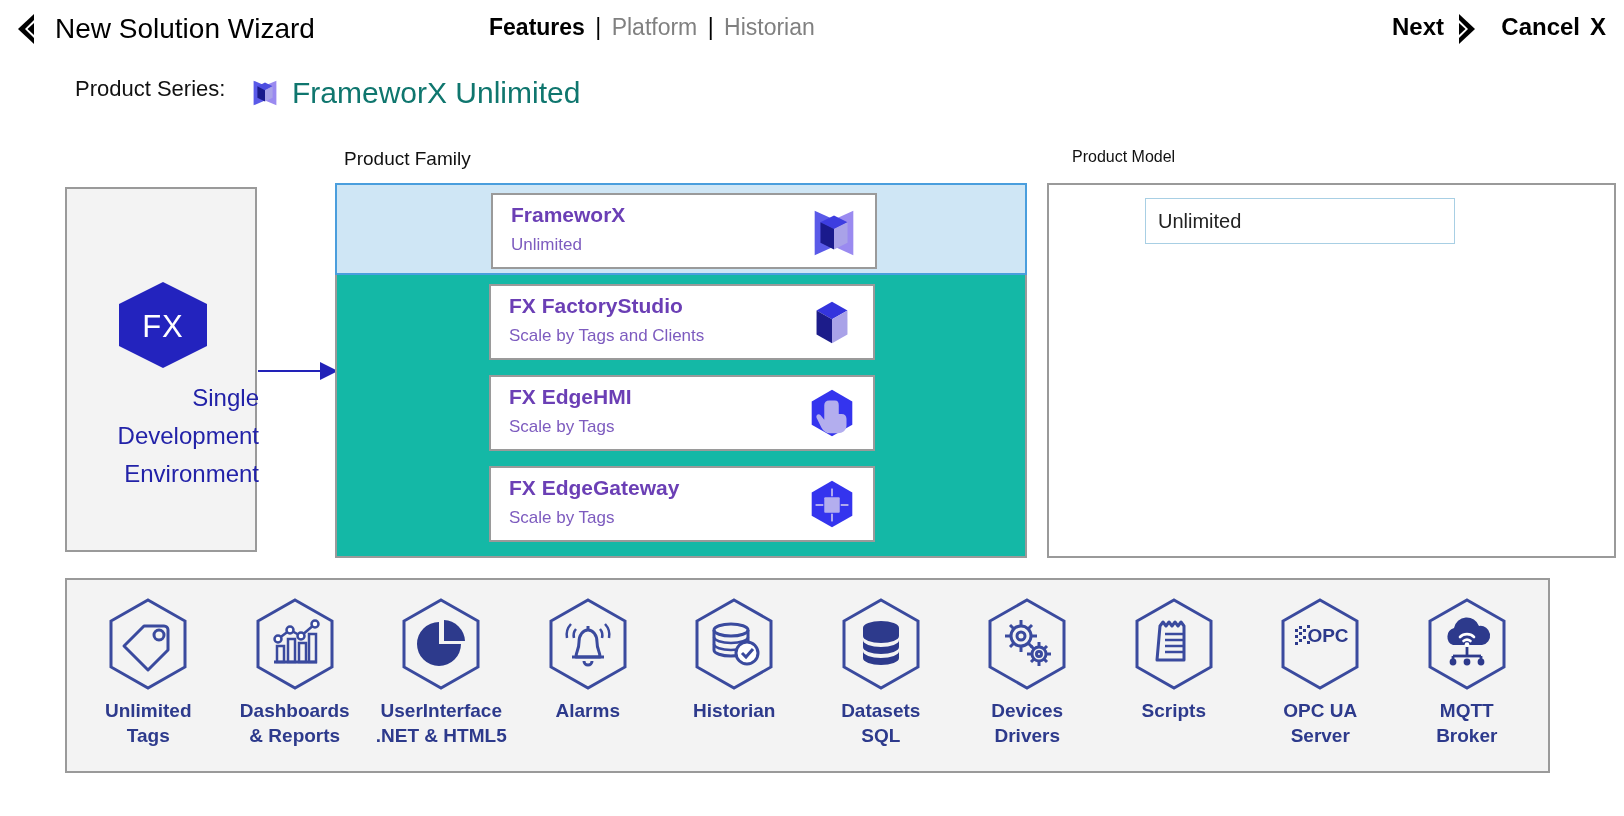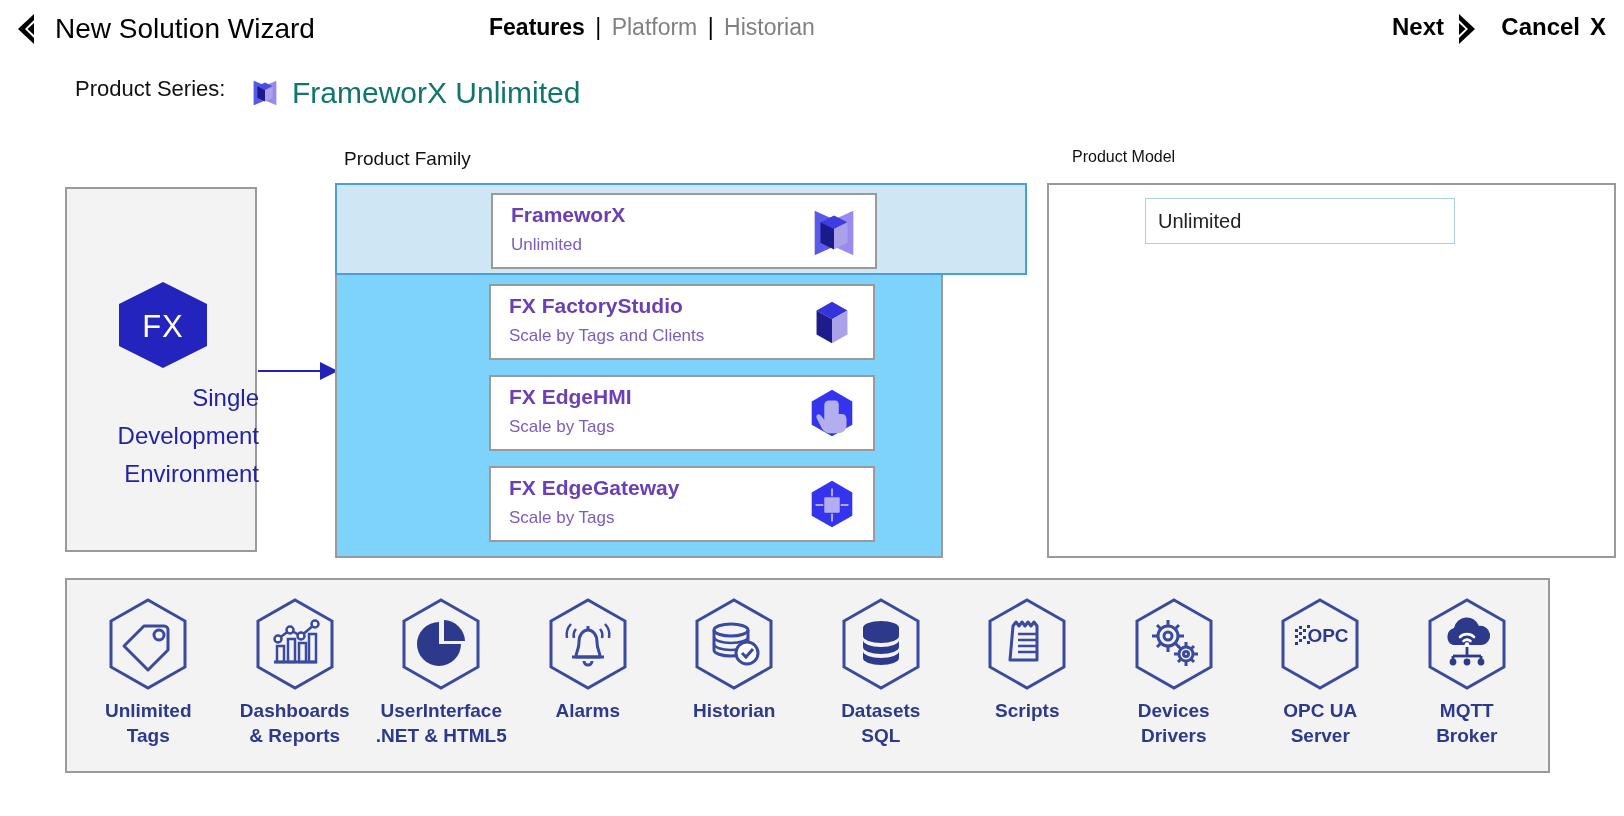--- a/index.html
+++ b/index.html
@@ -95,8 +95,8 @@
   
   .family-panel {
     position: absolute; left: 335px; top: 183px;
-    width: 608px; height: 375px;
-    border: 2px solid #9a9a9a; background: #7dd3fc;
+    width: 692px; height: 375px;
+    border: 2px solid #9a9a9a; background: #14b8a6;
   }
   .fam-row {
     position: absolute; left: 0; width: 688px; height: 92px;

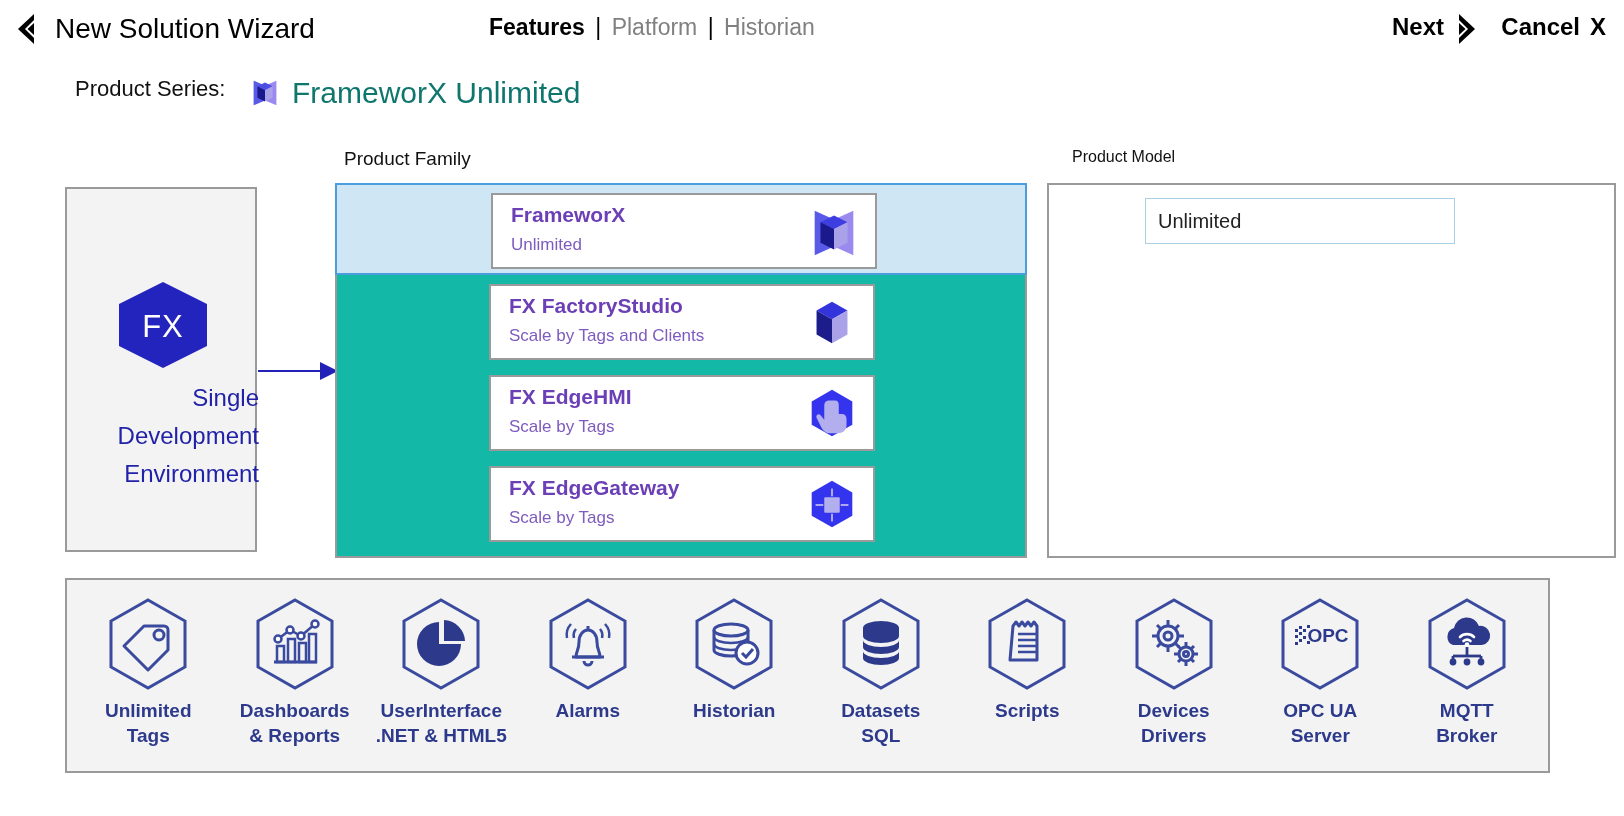--- a/index.html
+++ b/index.html
@@ -410,23 +410,6 @@
     <div class="flabel">
       <div>Datasets</div>
       <div>SQL</div>
-    </div>
-  </div>
-
-  <div class="feature">
-    <div class="hexwrap">
-      <svg width="96" height="96" viewBox="0 0 96 96">
-        <polygon points="48,4 85,25 85,71 48,92 11,71 11,25" fill="none" stroke="#3a4a9e" stroke-width="3"></polygon>
-        <path d="M34 30 l3 -4 l3 4 l3 -4 l3 4 l3 -4 l3 4 l3 -4 l3 4 v34 h-27 z" fill="none" stroke="#3a4a9e" stroke-width="3" stroke-linejoin="round"></path>
-        <line x1="39" y1="38" x2="57" y2="38" stroke="#3a4a9e" stroke-width="2.5"></line>
-        <line x1="39" y1="44" x2="57" y2="44" stroke="#3a4a9e" stroke-width="2.5"></line>
-        <line x1="39" y1="50" x2="57" y2="50" stroke="#3a4a9e" stroke-width="2.5"></line>
-        <line x1="39" y1="56" x2="57" y2="56" stroke="#3a4a9e" stroke-width="2.5"></line>
-      </svg>
-    </div>
-    <div class="flabel">
-      <div>Scripts</div>
-      <div></div>
     </div>
   </div>
 
@@ -470,6 +453,23 @@
     <div class="hexwrap">
       <svg width="96" height="96" viewBox="0 0 96 96">
         <polygon points="48,4 85,25 85,71 48,92 11,71 11,25" fill="none" stroke="#3a4a9e" stroke-width="3"></polygon>
+        <path d="M34 30 l3 -4 l3 4 l3 -4 l3 4 l3 -4 l3 4 l3 -4 l3 4 v34 h-27 z" fill="none" stroke="#3a4a9e" stroke-width="3" stroke-linejoin="round"></path>
+        <line x1="39" y1="38" x2="57" y2="38" stroke="#3a4a9e" stroke-width="2.5"></line>
+        <line x1="39" y1="44" x2="57" y2="44" stroke="#3a4a9e" stroke-width="2.5"></line>
+        <line x1="39" y1="50" x2="57" y2="50" stroke="#3a4a9e" stroke-width="2.5"></line>
+        <line x1="39" y1="56" x2="57" y2="56" stroke="#3a4a9e" stroke-width="2.5"></line>
+      </svg>
+    </div>
+    <div class="flabel">
+      <div>Scripts</div>
+      <div></div>
+    </div>
+  </div>
+
+  <div class="feature">
+    <div class="hexwrap">
+      <svg width="96" height="96" viewBox="0 0 96 96">
+        <polygon points="48,4 85,25 85,71 48,92 11,71 11,25" fill="none" stroke="#3a4a9e" stroke-width="3"></polygon>
         <g fill="#2d3a8c">
           <rect x="23" y="33" width="3" height="3"></rect>
             <rect x="27" y="30" width="3" height="3"></rect>

